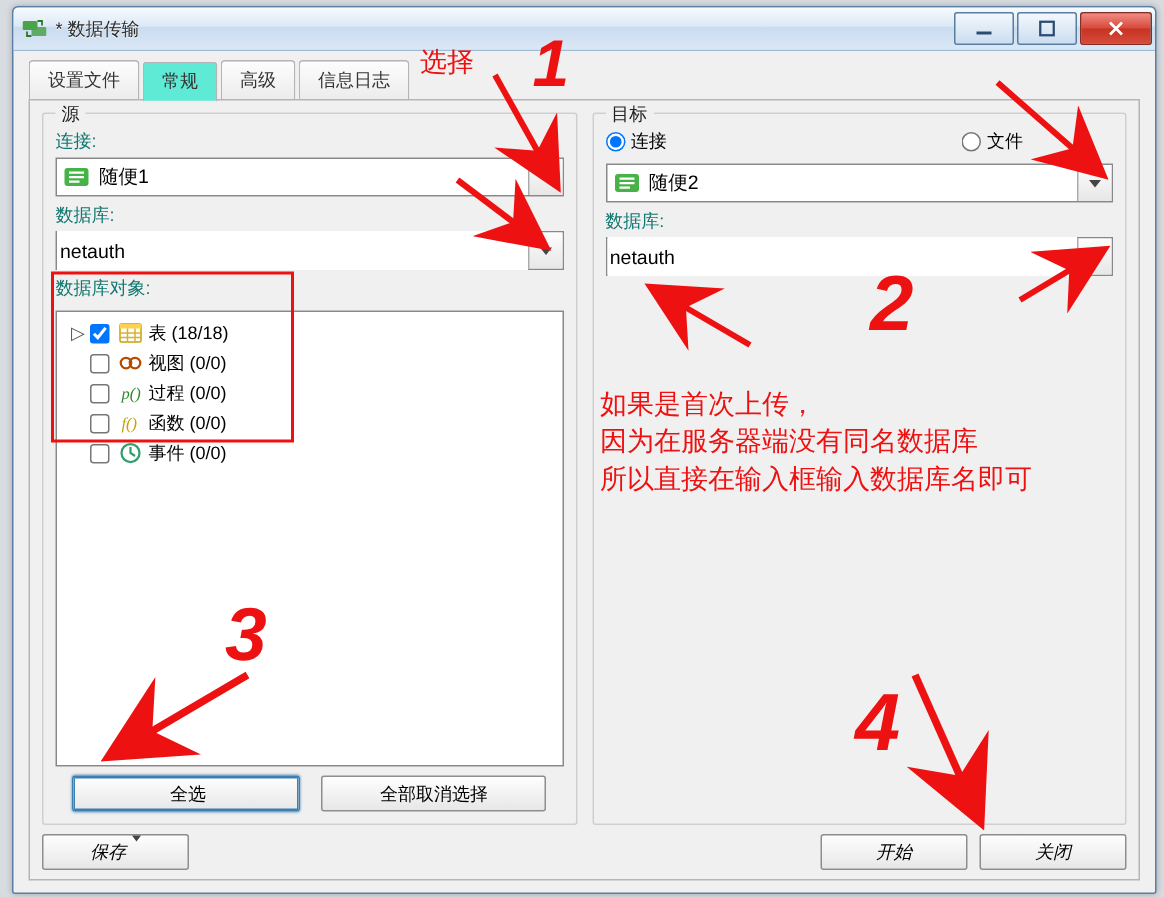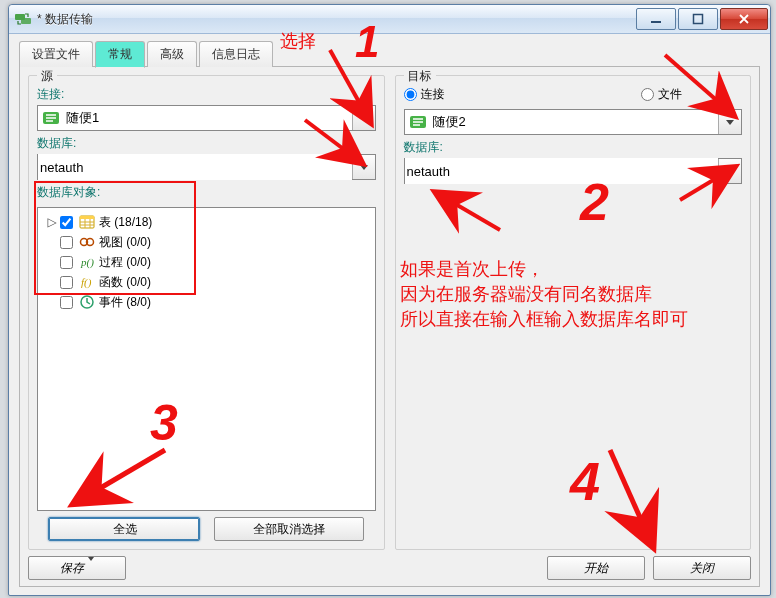--- a/index.html
+++ b/index.html
@@ -71,7 +71,7 @@
   }
   .tabs {
     display: flex;
-    align-items: center;
+    align-items: flex-start;
     margin-bottom: -1px;
     z-index: 2;
   }

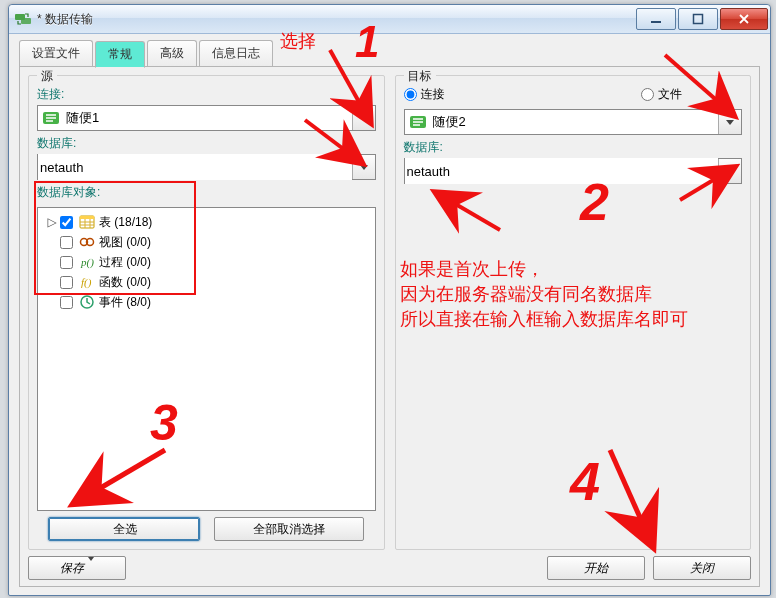--- a/index.html
+++ b/index.html
@@ -352,7 +352,7 @@
                     <path d="M8 4 V8 L11 10" stroke="#2da06b" stroke-width="1.5" fill="none"></path>
                   </svg>
               </span>
-              <span class="t">事件  (8/0)</span>
+              <span class="t">事件  (0/0)</span>
             </div>
           </div>
 

